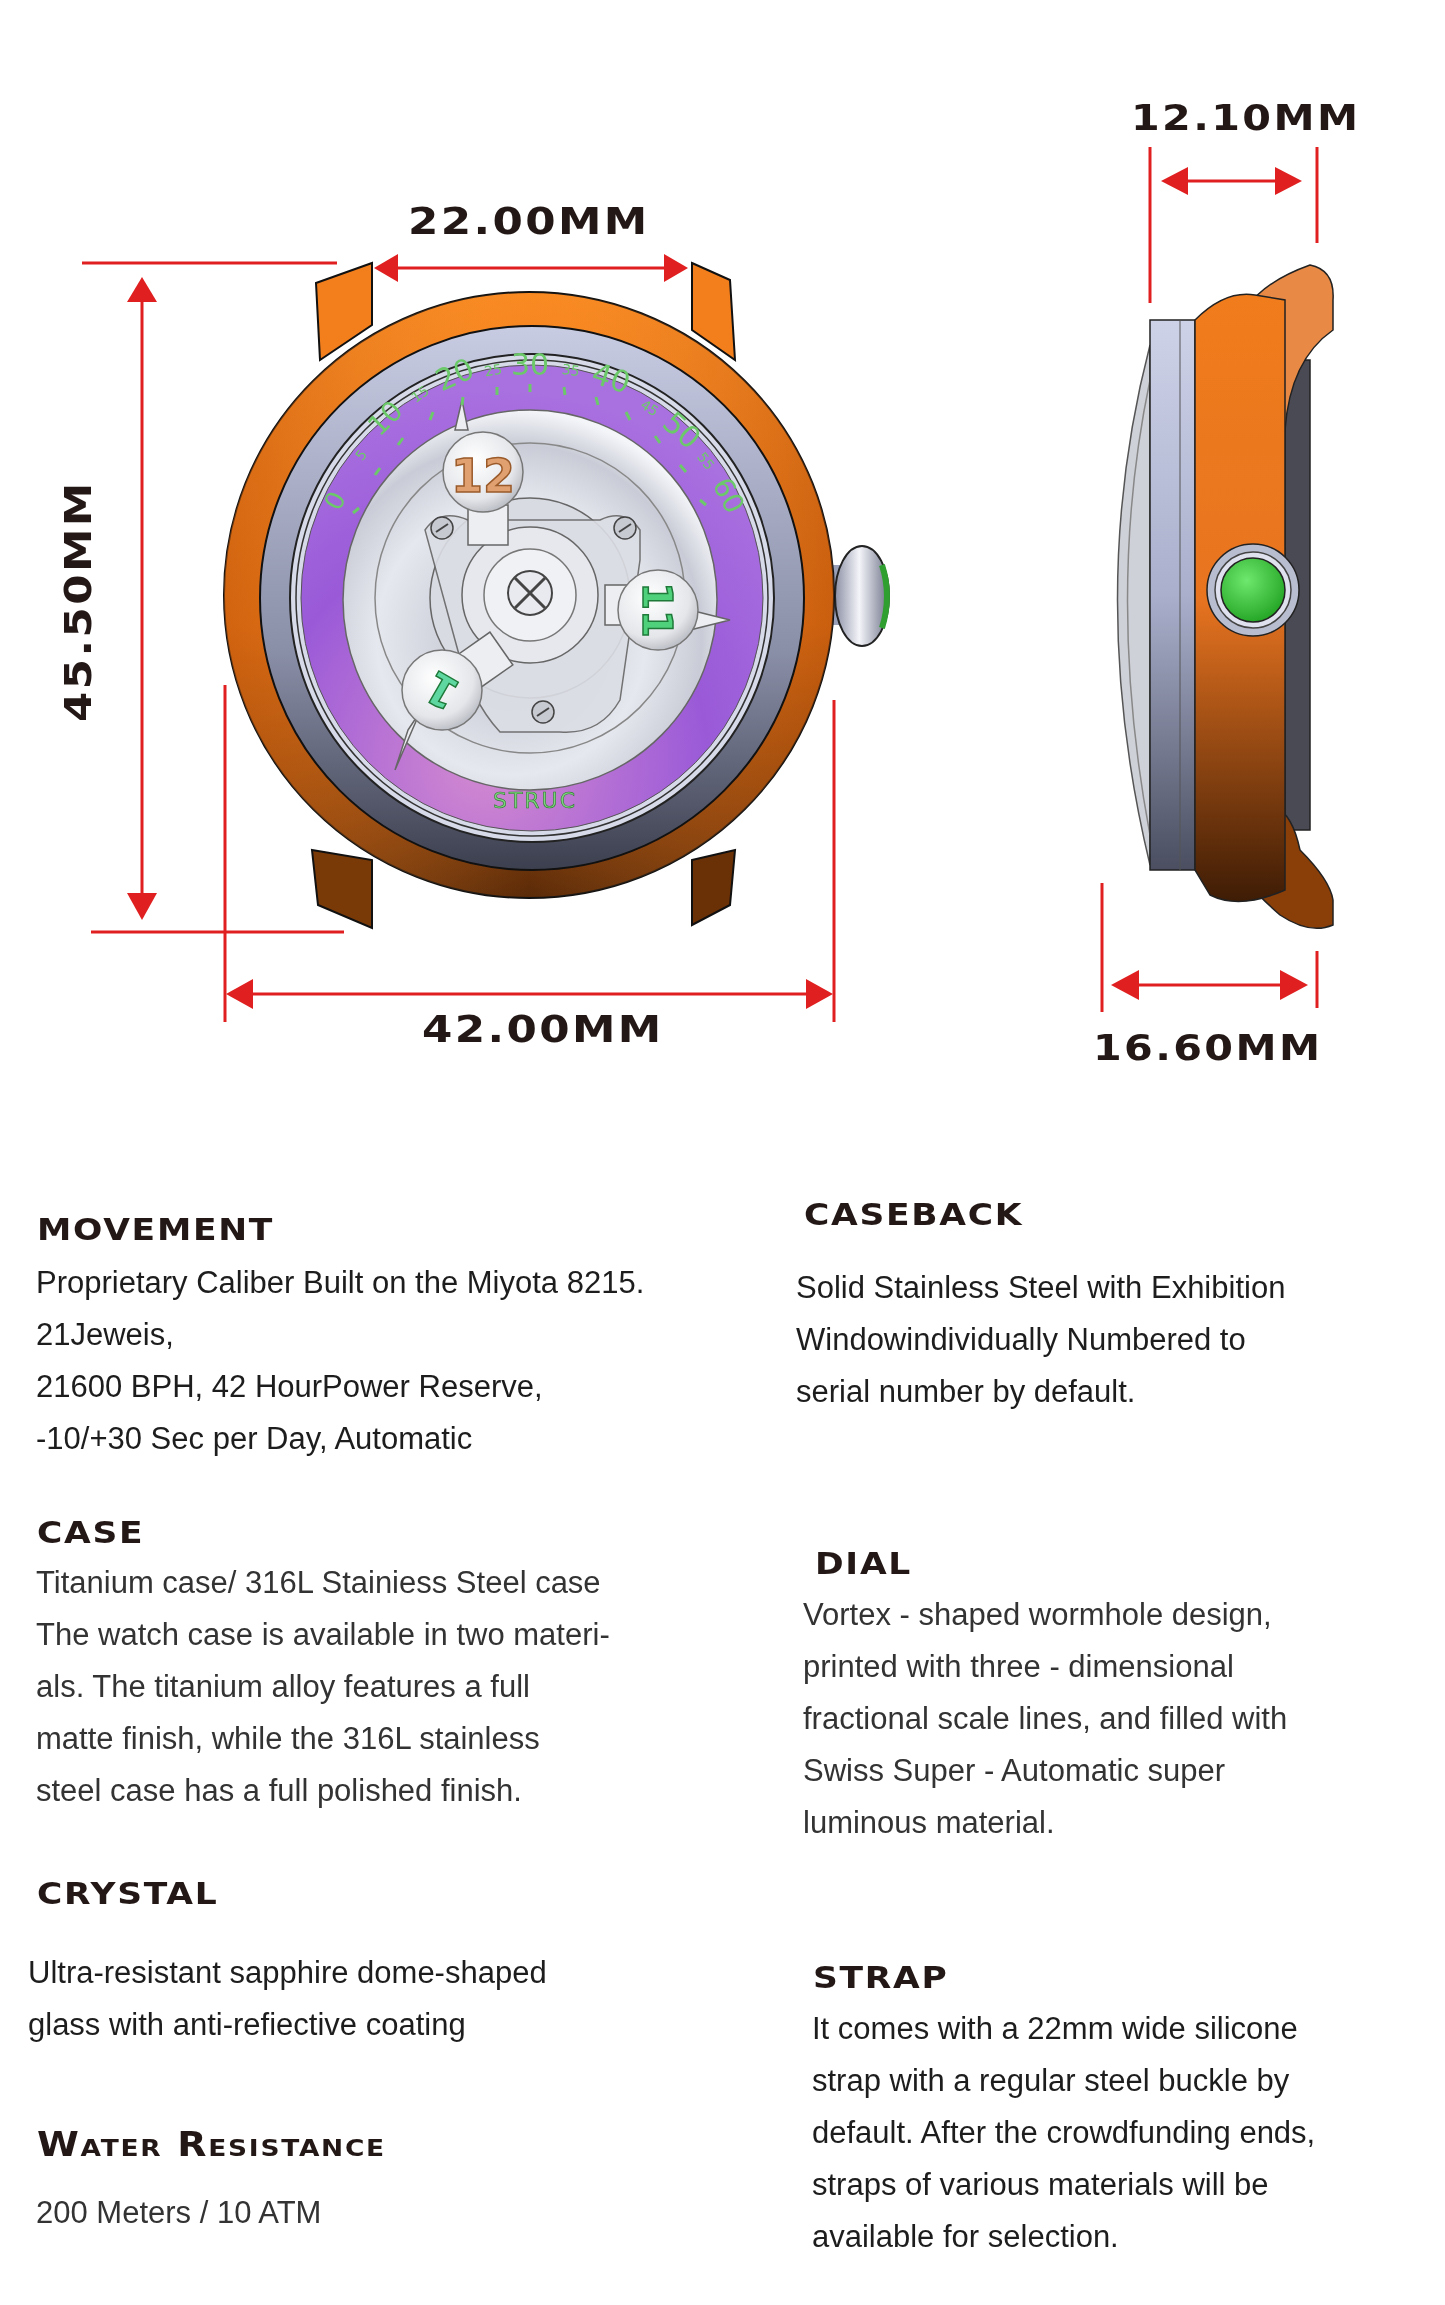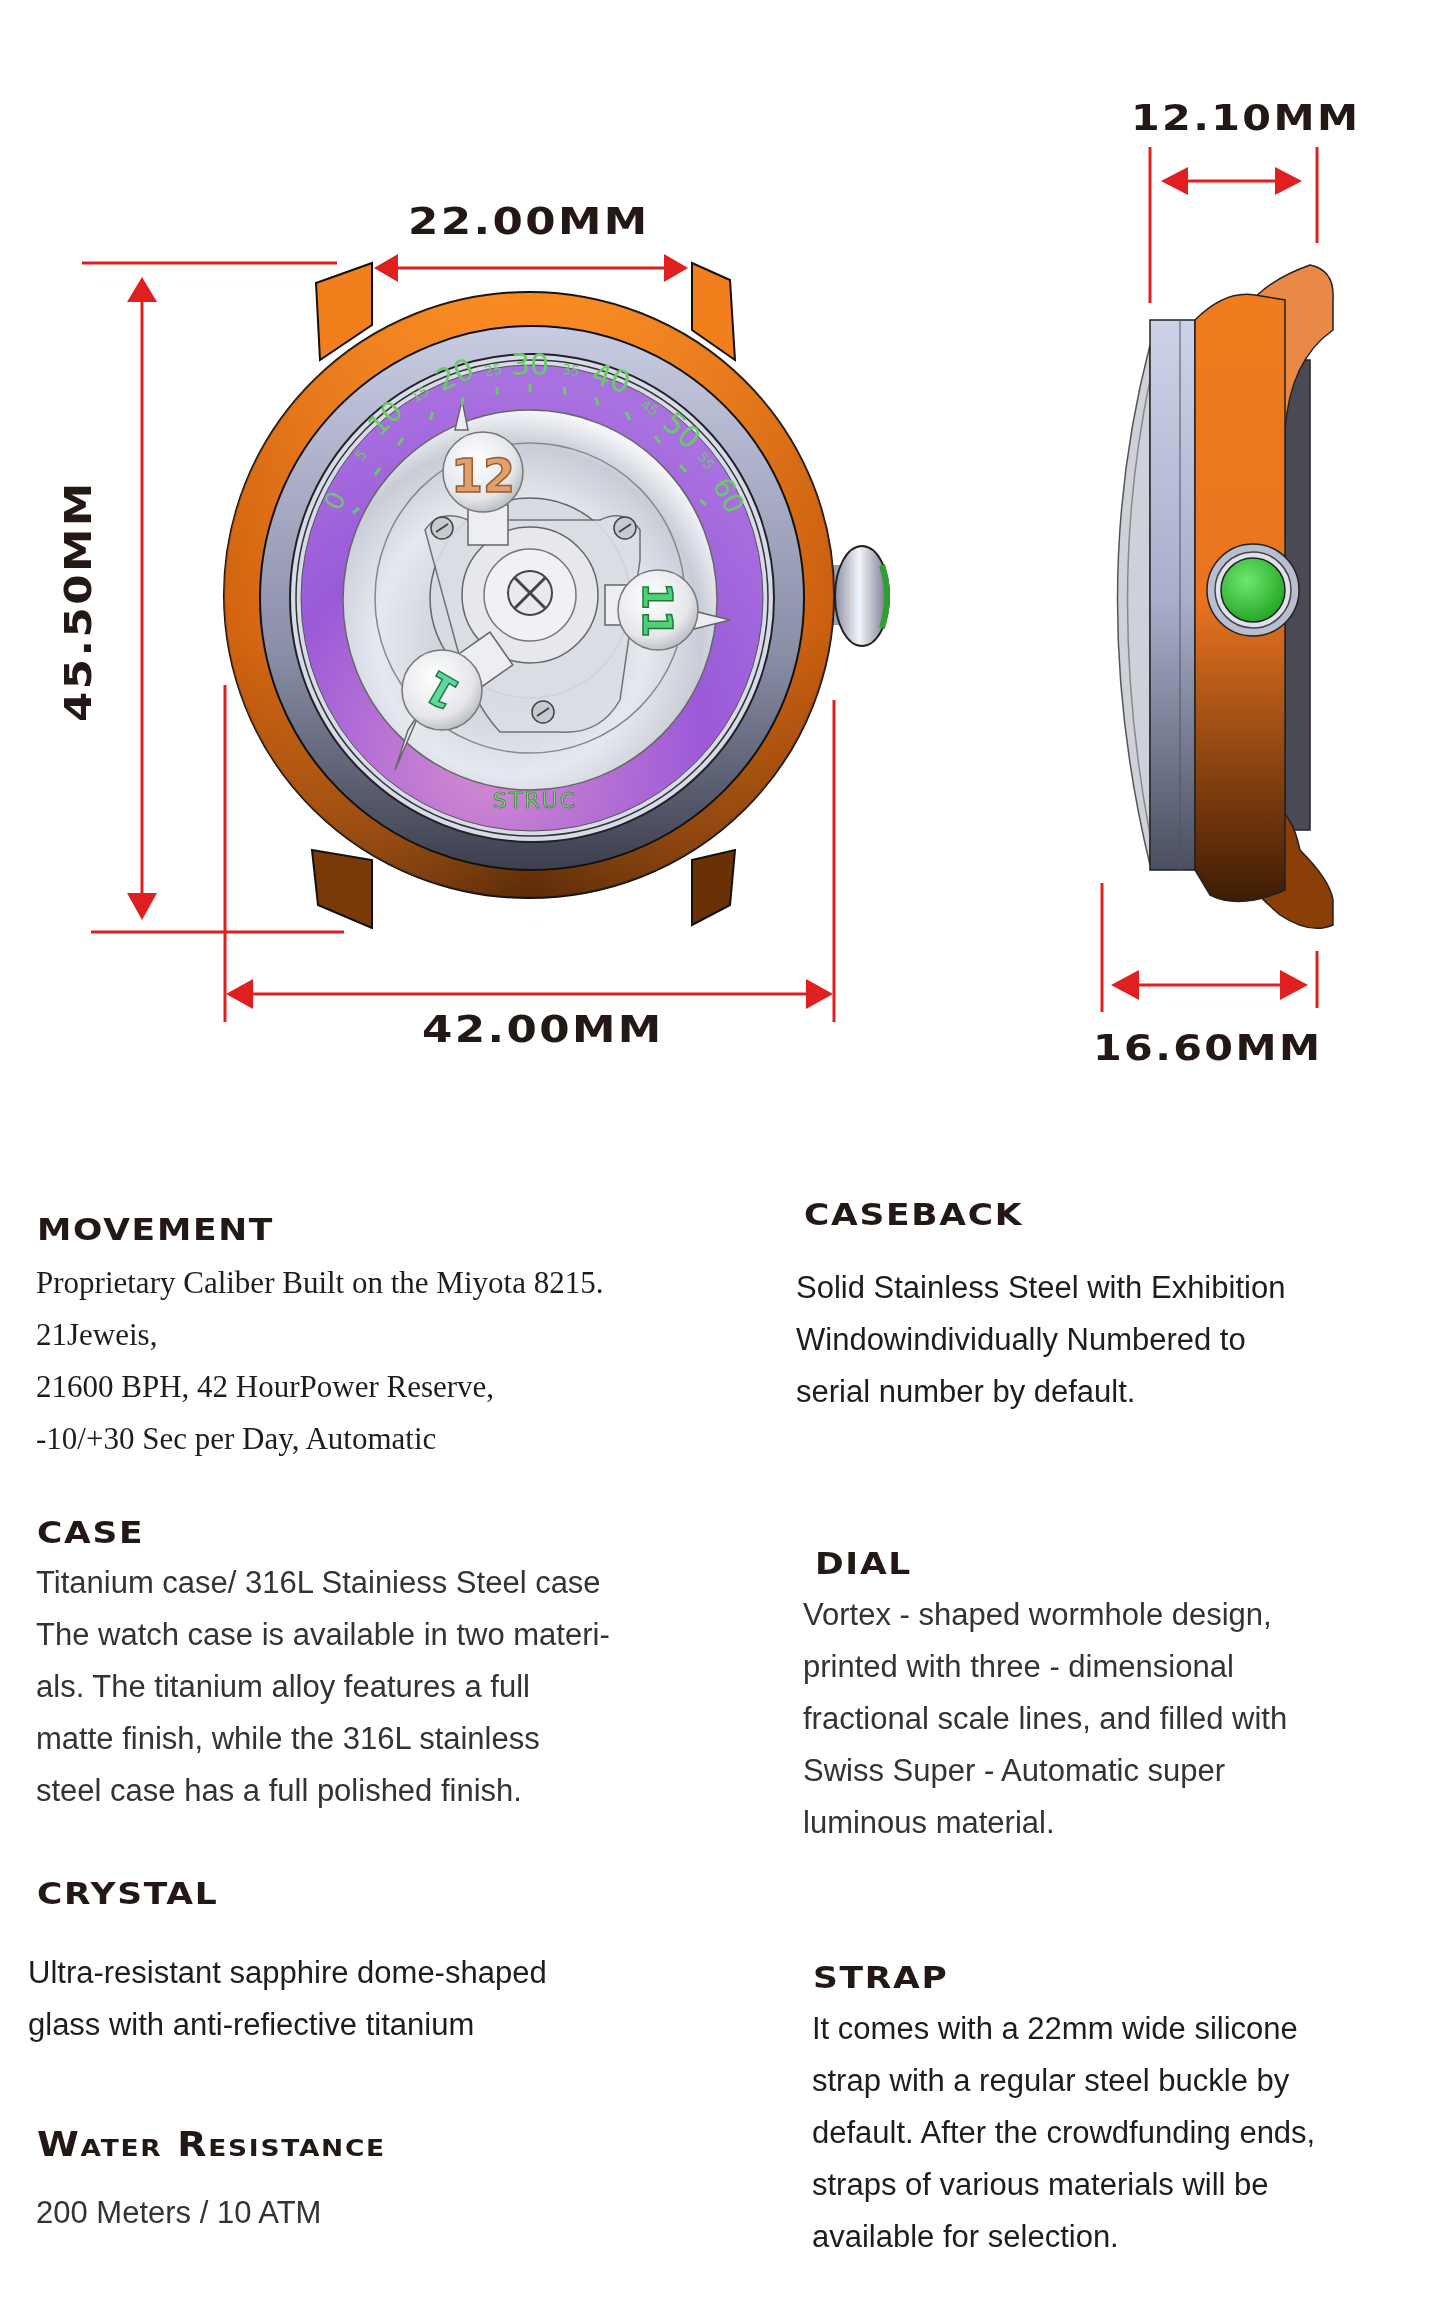--- a/index.html
+++ b/index.html
@@ -225,7 +225,7 @@
 
 <section>
   <div class="h" style="left:37px;top:1215px;">MOVEMENT</div>
-  <div class="p" style="left:36px;top:1257px;font-family:Liberation Serif, serif;">
+  <div class="p" style="left:36px;top:1257px;">
     <div>Proprietary Caliber Built on the Miyota 8215.</div>
     <div>21Jeweis,</div>
     <div>21600 BPH,  42 HourPower Reserve,</div>

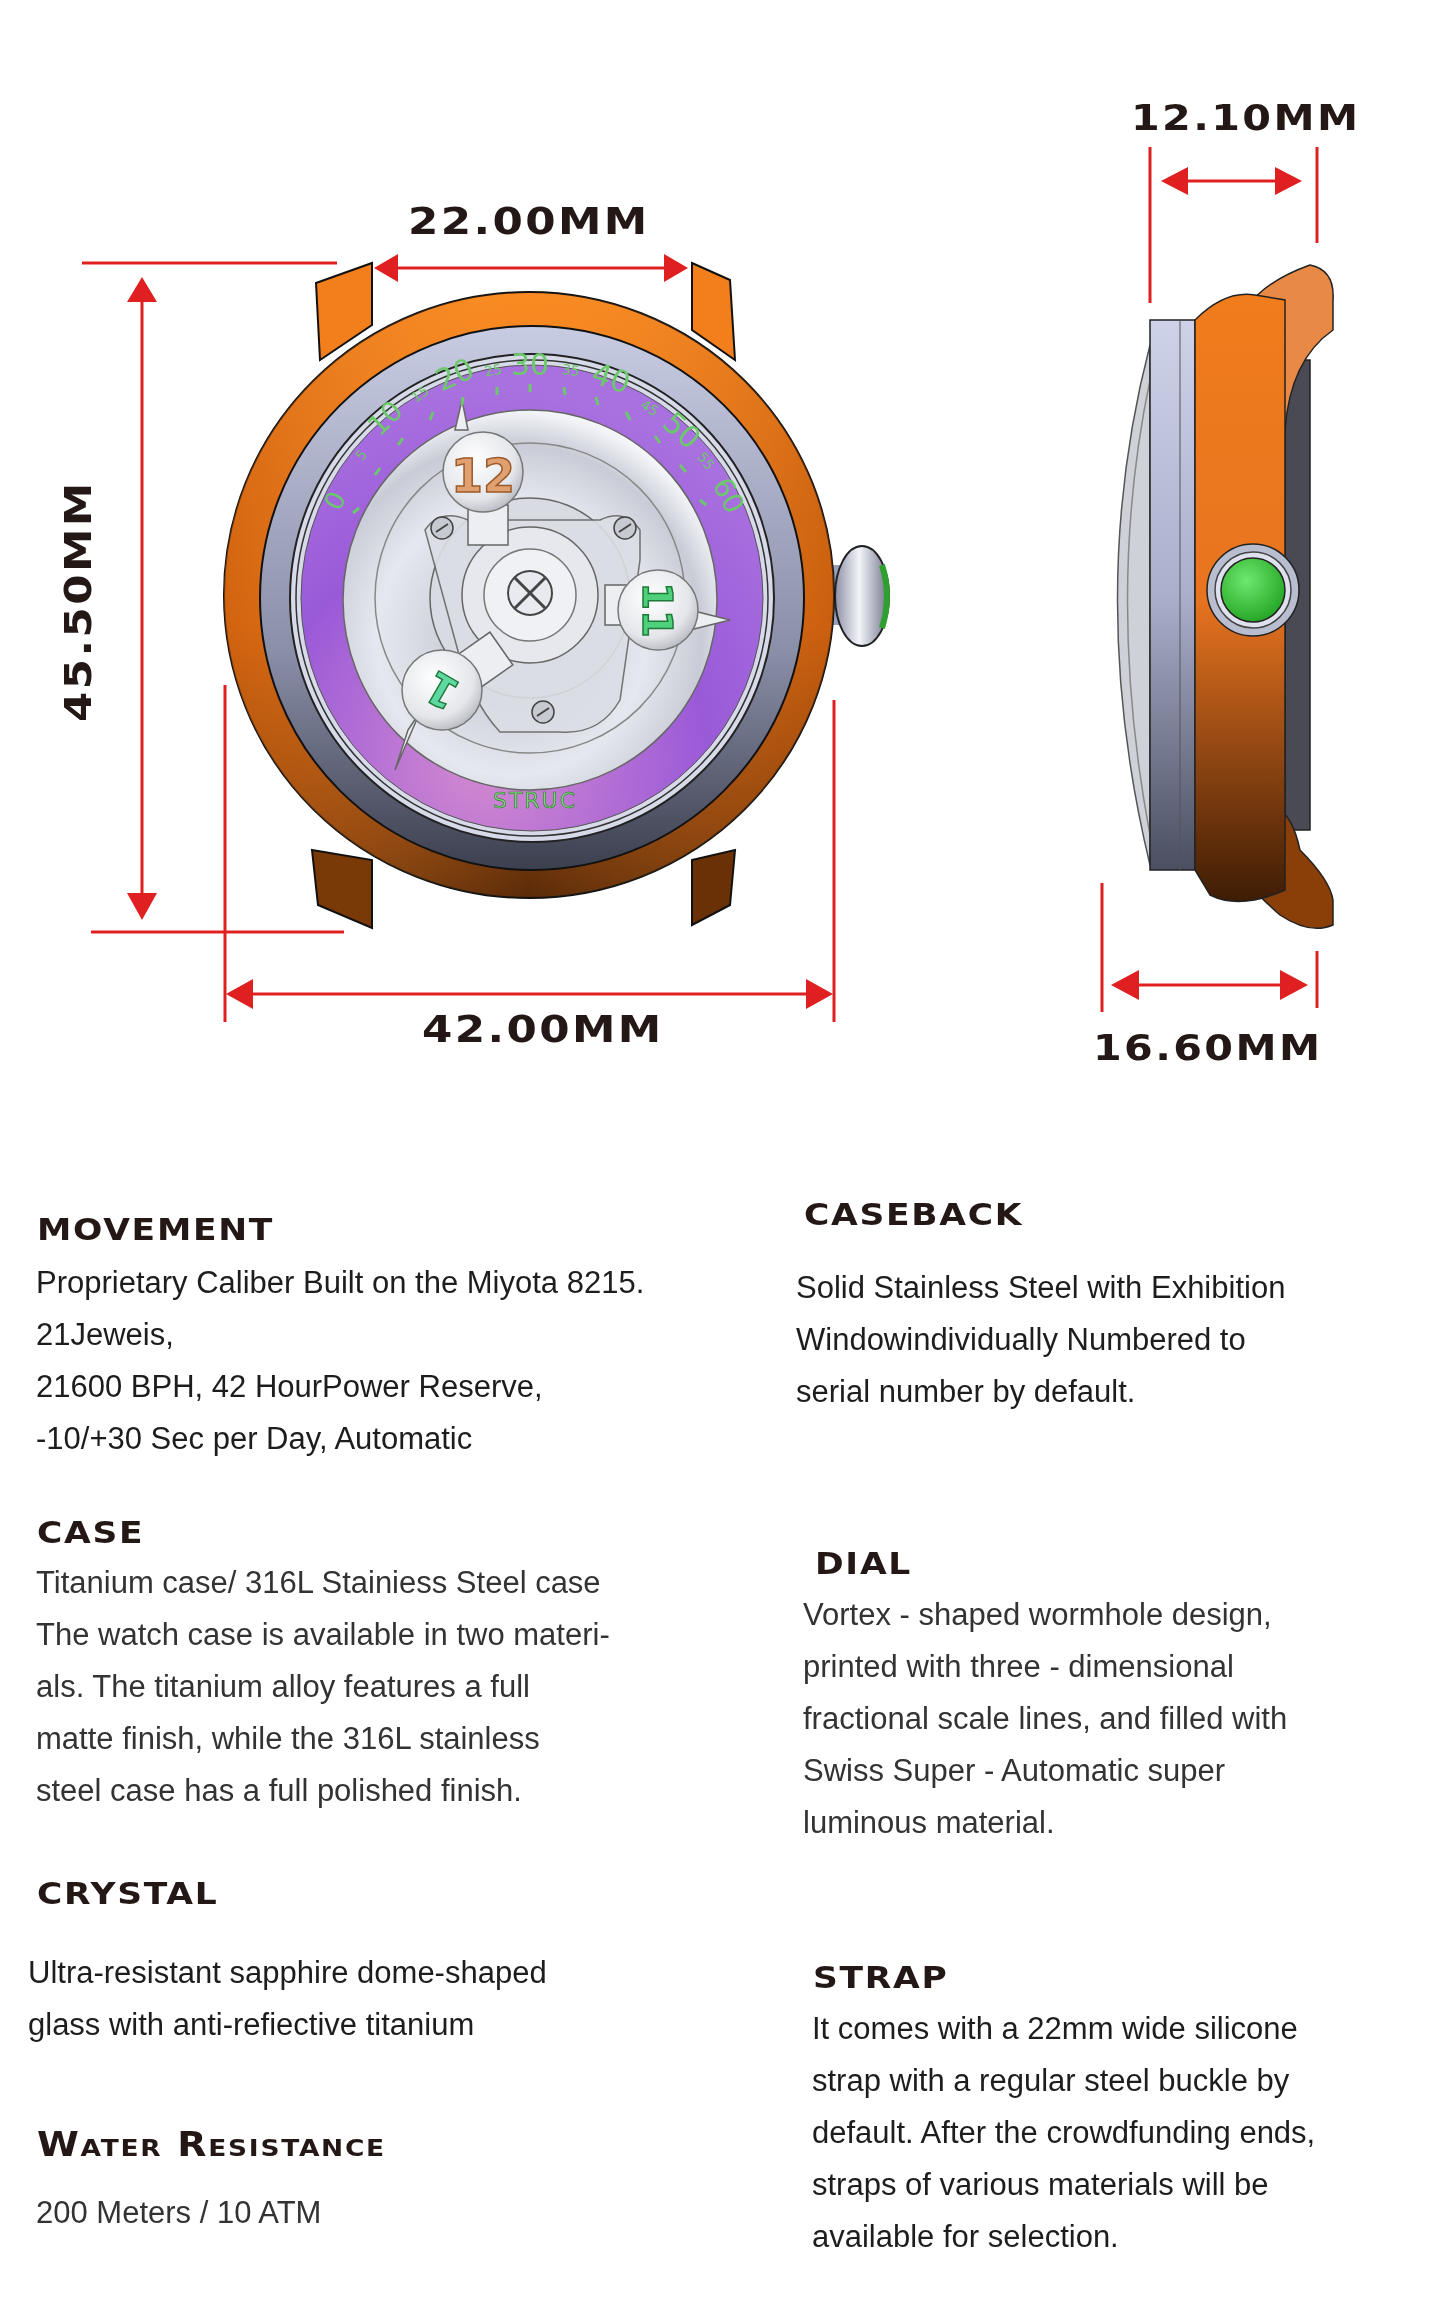--- a/index.html
+++ b/index.html
@@ -244,7 +244,7 @@
   <div class="h" style="left:37px;top:1879px;">CRYSTAL</div>
   <div class="p" style="left:28px;top:1947px;">
     <div>Ultra-resistant sapphire dome-shaped</div>
-    <div>glass with anti-refiective titanium</div>
+    <div>glass with anti-refiective coating</div>
   </div>
 
   <div class="h sc" style="left:37px;top:2128px;">Water Resistance</div>

